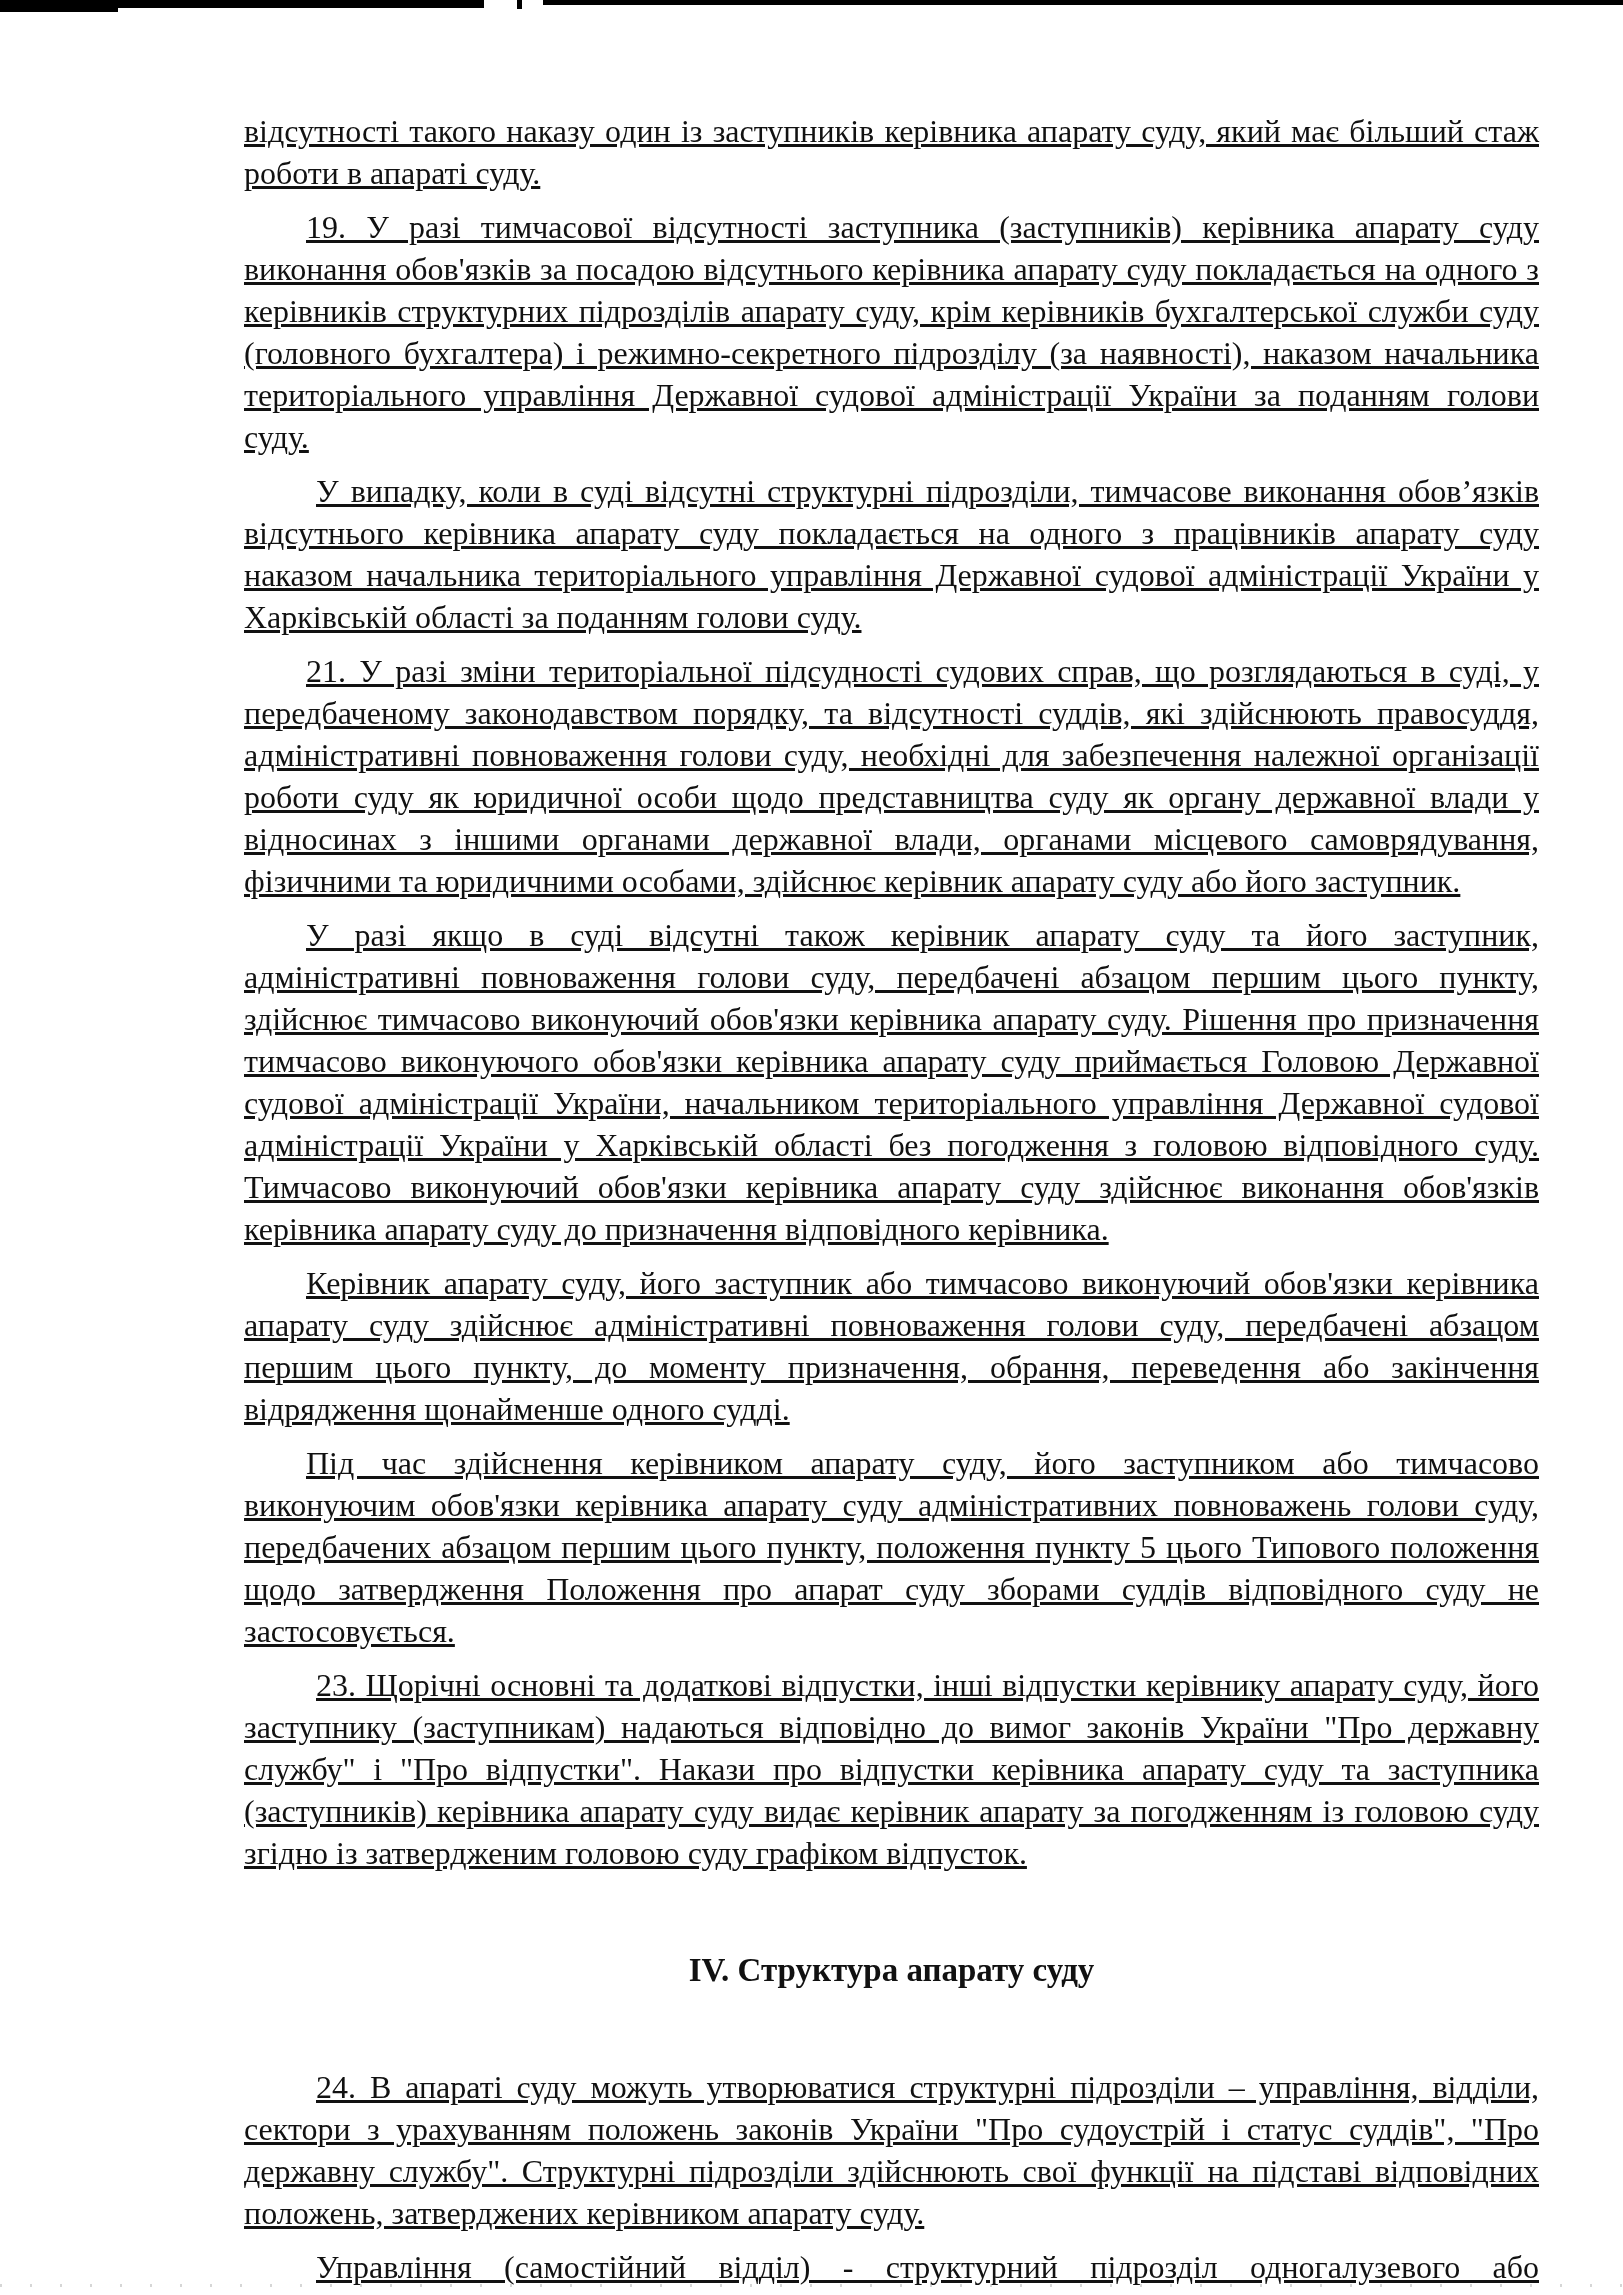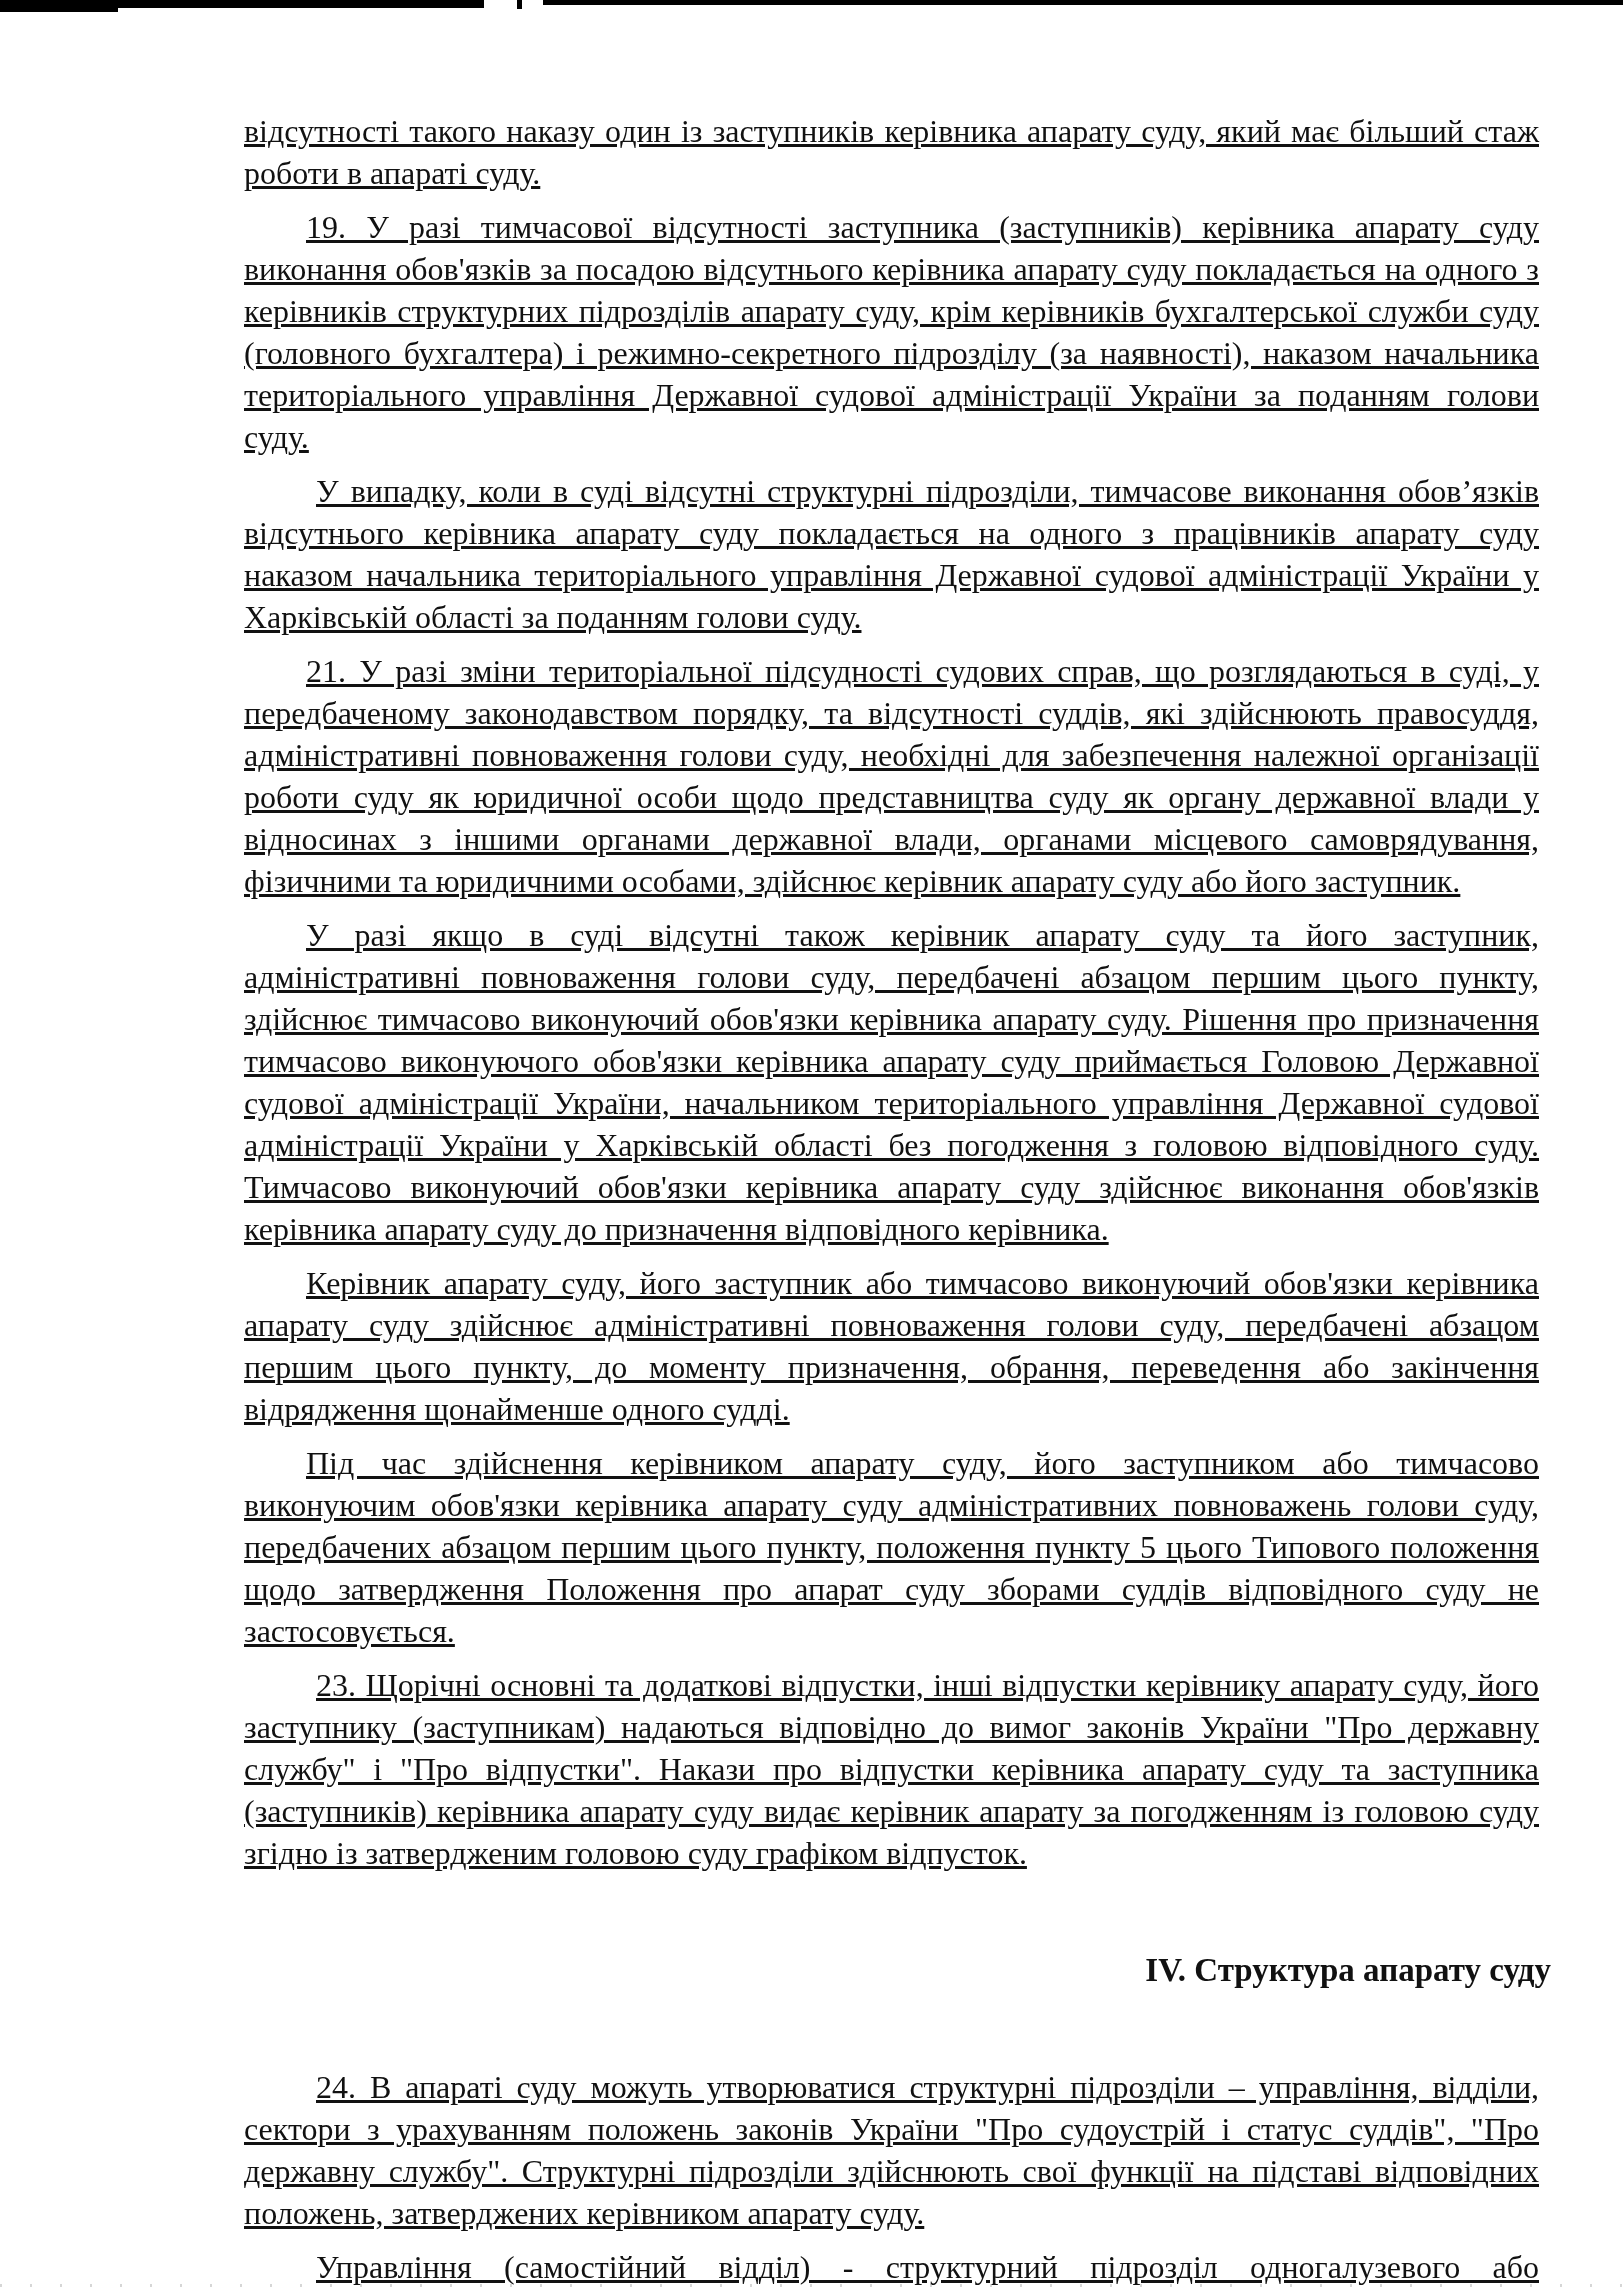--- a/index.html
+++ b/index.html
@@ -42,7 +42,7 @@
   .heading {
     font-size: 33px;
     font-weight: bold;
-    text-align: right;
+    text-align: center;
     margin: 0;
     line-height: 42px;
   }

